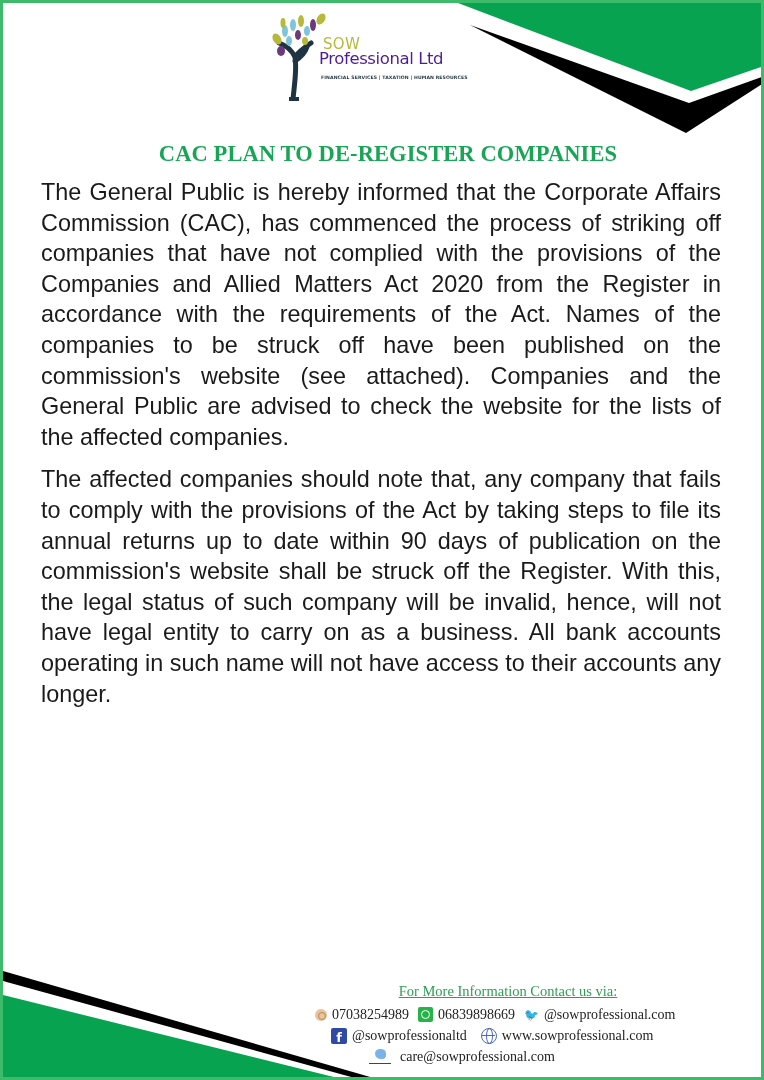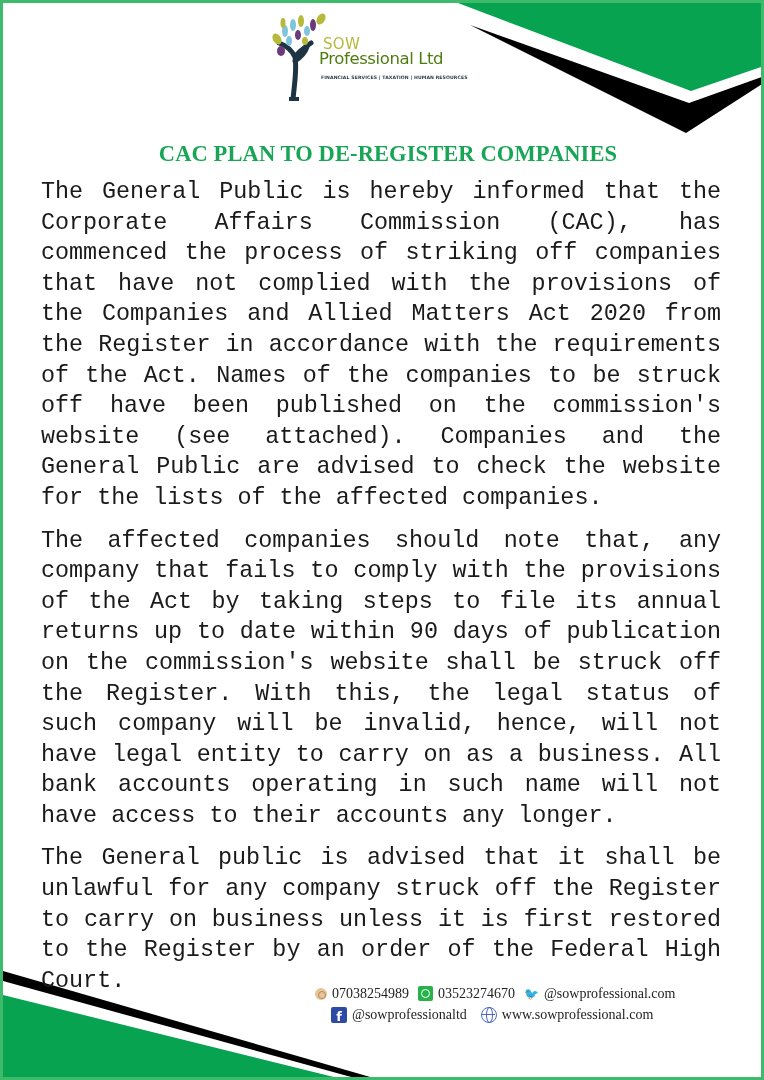--- a/index.html
+++ b/index.html
@@ -25,7 +25,7 @@
   .logo-name {
     position: absolute; left: 48px; top: 40px;
     font-family: "DejaVu Sans", sans-serif; font-size: 16.5px;
-    color: #4d7c0f; letter-spacing: -0.4px; white-space: nowrap;
+    color: #4c1d95; letter-spacing: -0.4px; white-space: nowrap;
   }
   .logo-tag {
     position: absolute; left: 50px; top: 66px;

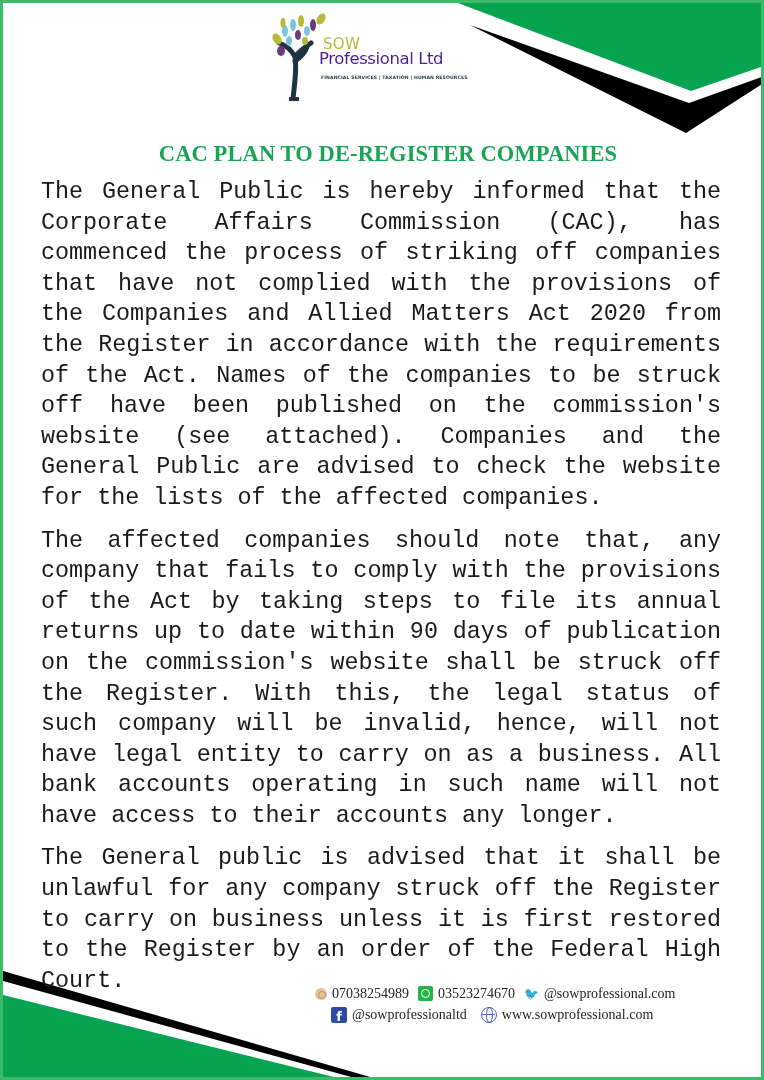--- a/index.html
+++ b/index.html
@@ -45,7 +45,7 @@
 
   .body {
     position: absolute; left: 38px; top: 174px; width: 680px;
-    font-family: Liberation Mono, monospace;
+    font-family: Liberation Sans, sans-serif;
     font-size: 23.4px; line-height: 30.6px; color: #1a1a1a;
   }
   .body p { text-align: justify; margin-bottom: 12px; }

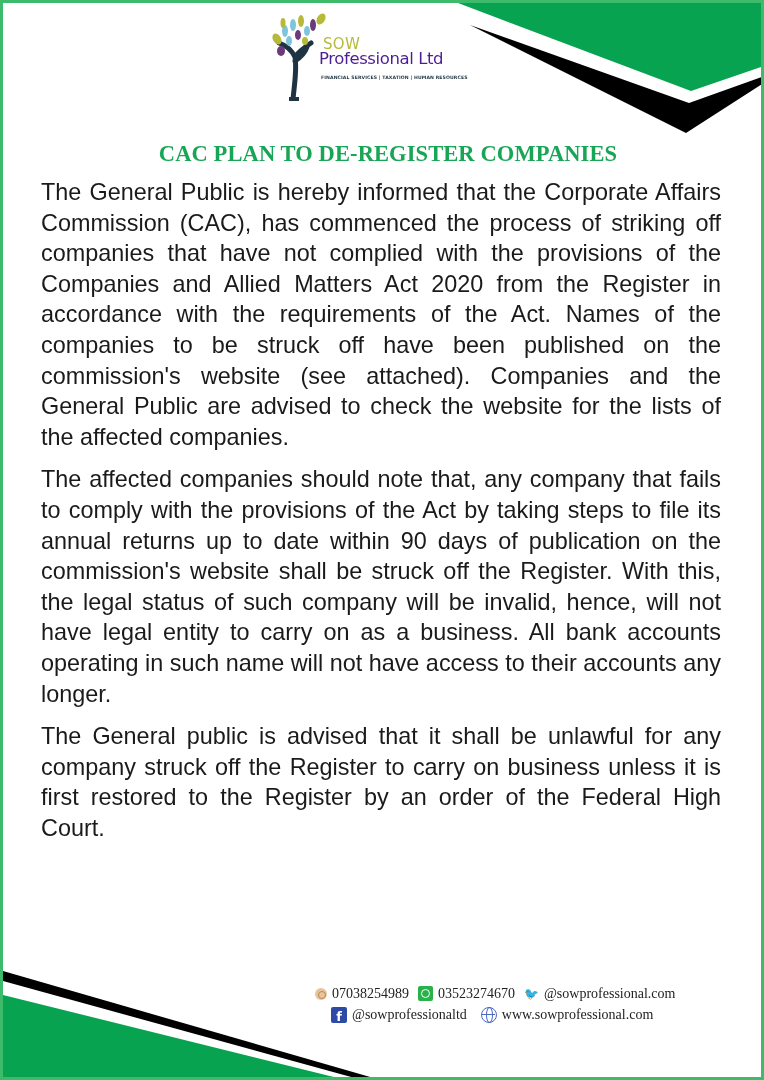--- a/index.html
+++ b/index.html
@@ -119,7 +119,6 @@
   <div class="body">
     <p>The General Public is hereby informed that the Corporate Affairs Commission (CAC), has commenced the process of striking off companies that have not complied with the provisions of the Companies and Allied Matters Act 2020 from the Register in accordance with the requirements of the Act. Names of the companies to be struck off have been published on the commission's website (see attached). Companies and the General Public are advised to check the website for the lists of the affected companies.</p>
     <p>The affected companies should note that, any company that fails to comply with the provisions of the Act by taking steps to file its annual returns up to date within 90 days of publication on the commission's website shall be struck off the Register. With this, the legal status of such company will be invalid, hence, will not have legal entity to carry on as a business. All bank accounts operating in such name will not have access to their accounts any longer.</p>
-    <p>The General public is advised that it shall be unlawful for any company struck off the Register to carry on business unless it is first restored to the Register by an order of the Federal High Court.</p>
   </div>
 
   <div class="contact">

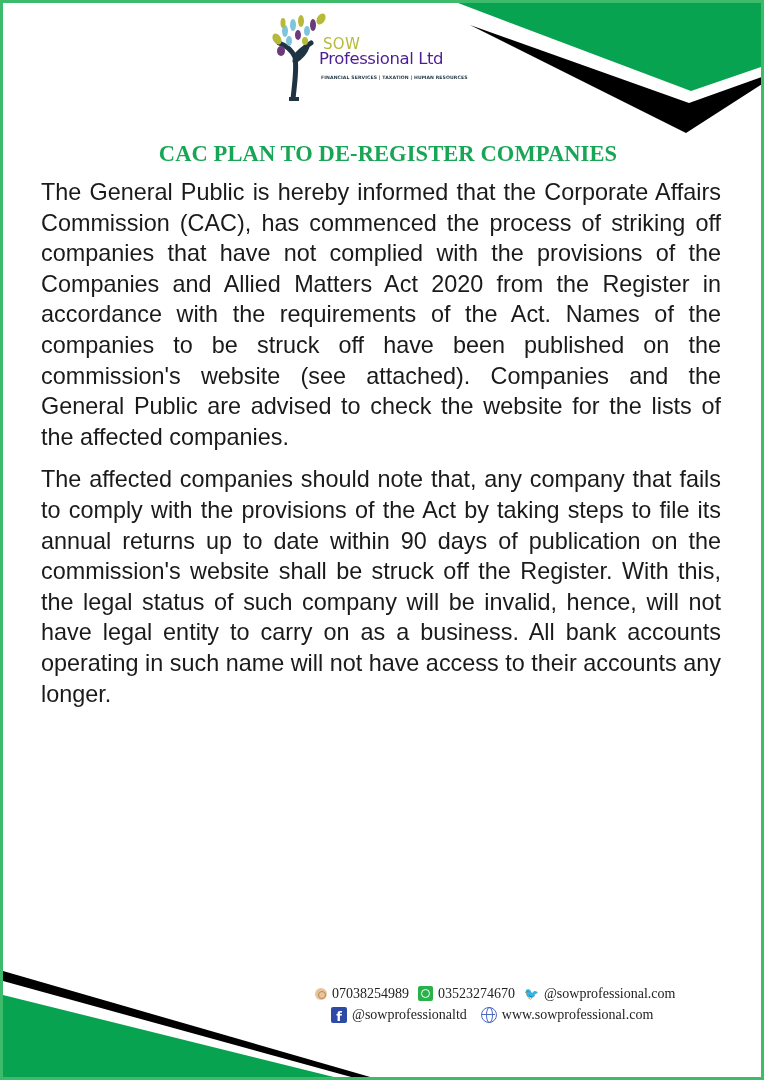--- a/index.html
+++ b/index.html
@@ -122,6 +122,7 @@
   </div>
 
   <div class="contact">
+    <div class="contact-head">For More Information Contact us via:</div>
 
     <div class="crow" style="padding-left:12px;">
       <span class="item">

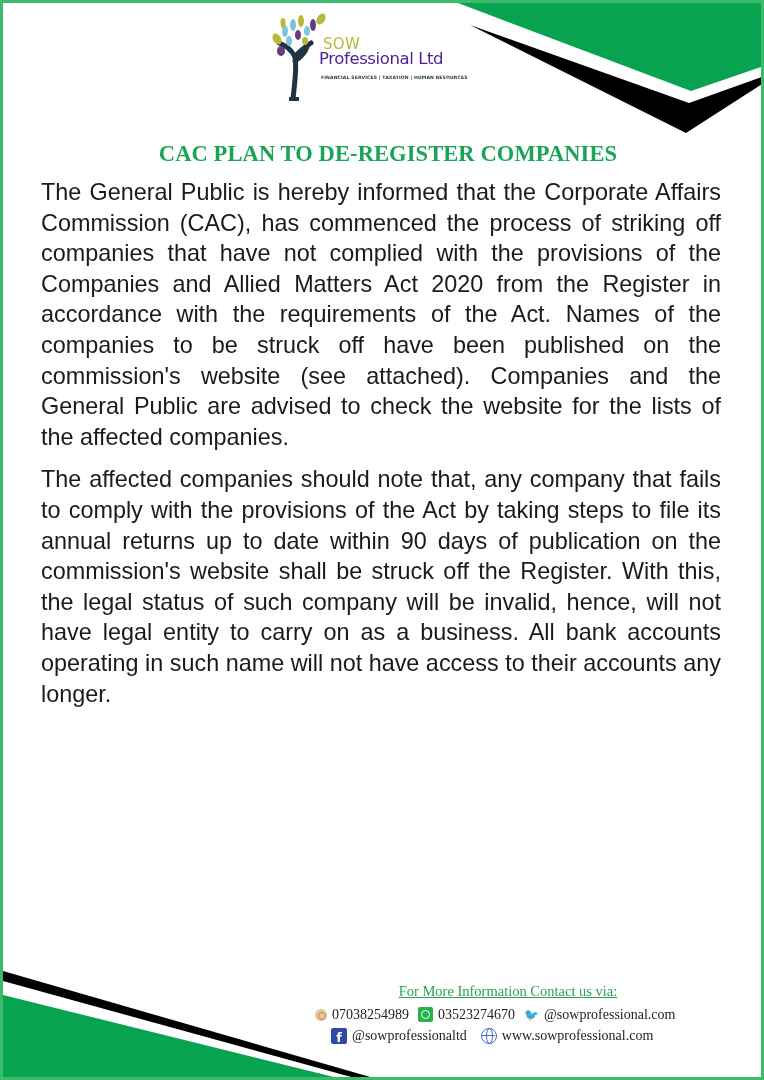--- a/index.html
+++ b/index.html
@@ -131,7 +131,7 @@
       </span>
       <span class="item">
         <span class="ico ico-wa"></span>
-        <span>03523274670</span>
+        <span>06839898669</span>
       </span>
       <span class="item">
         <span class="ico ico-tw">🐦</span>

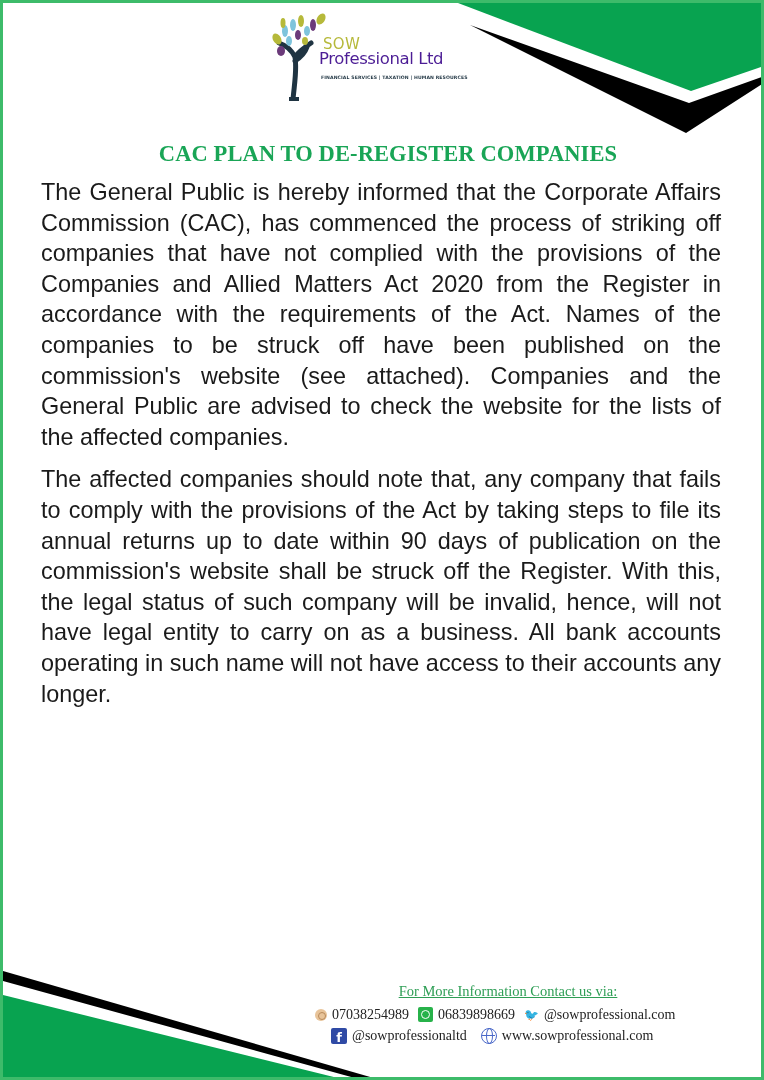--- a/index.html
+++ b/index.html
@@ -150,6 +150,12 @@
       </span>
     </div>
 
+    <div class="crow" style="padding-left:66px;">
+      <span class="item">
+        <span class="ico ico-mail"></span>
+        <span style="margin-left:4px;">care@sowprofessional.com</span>
+      </span>
+    </div>
   </div>
 
 </div>

